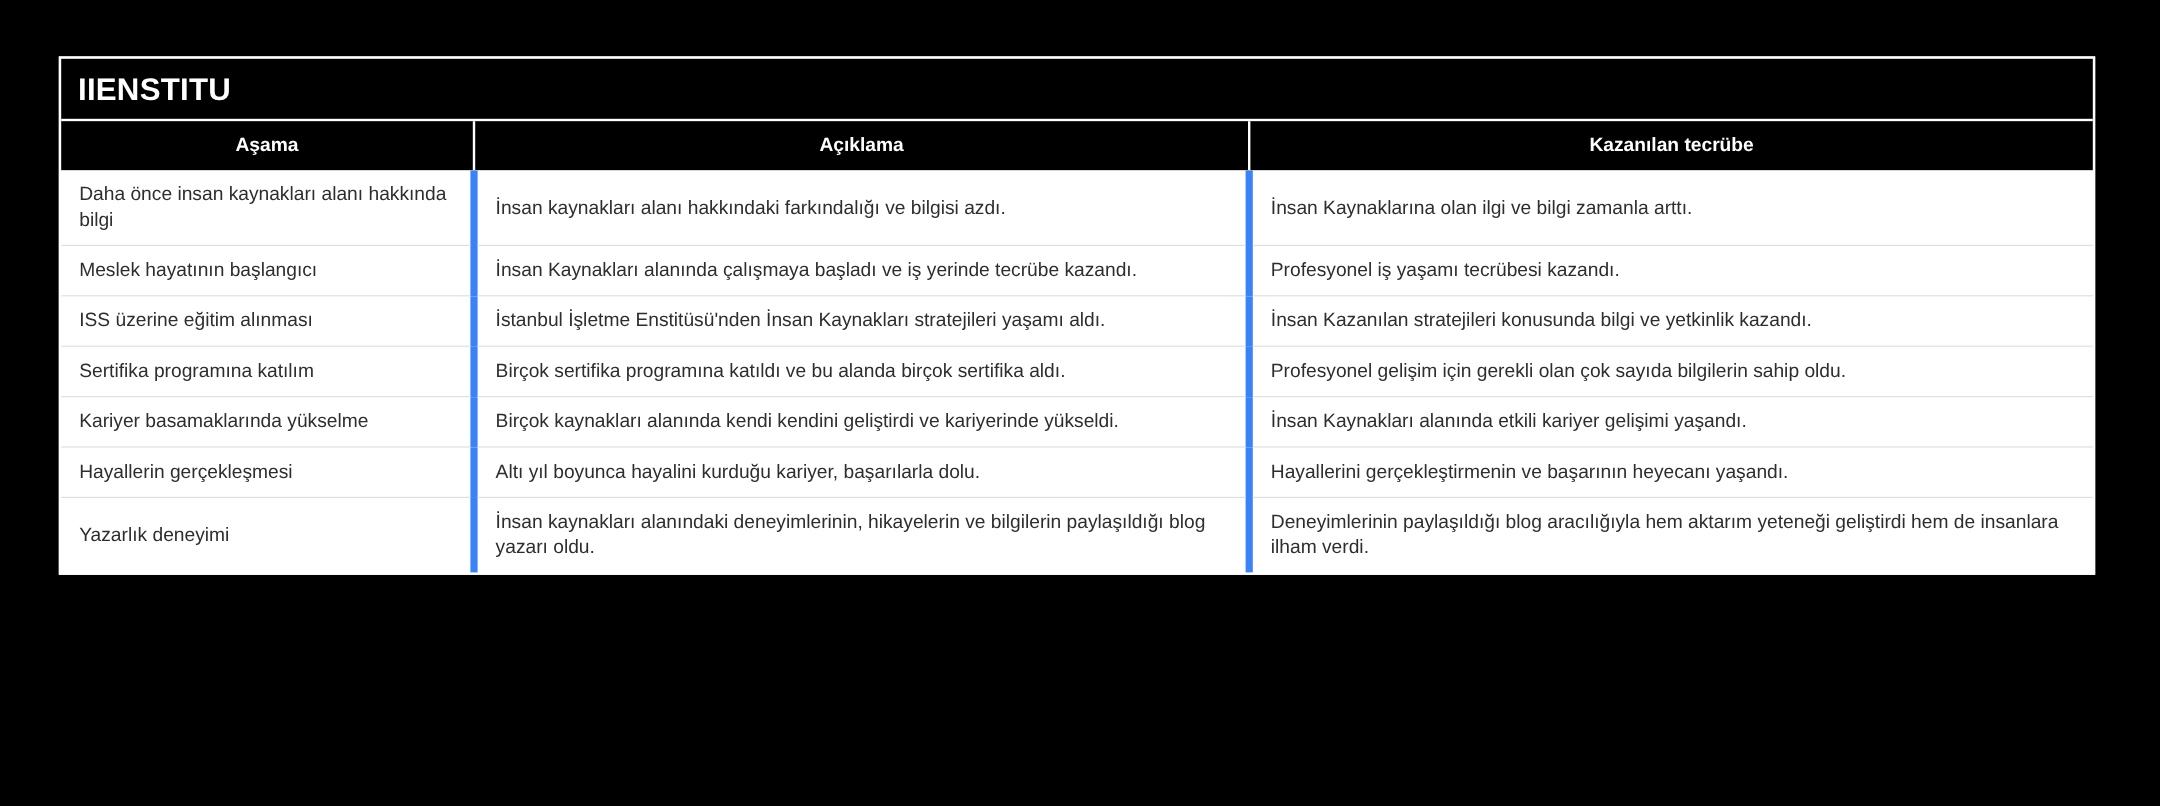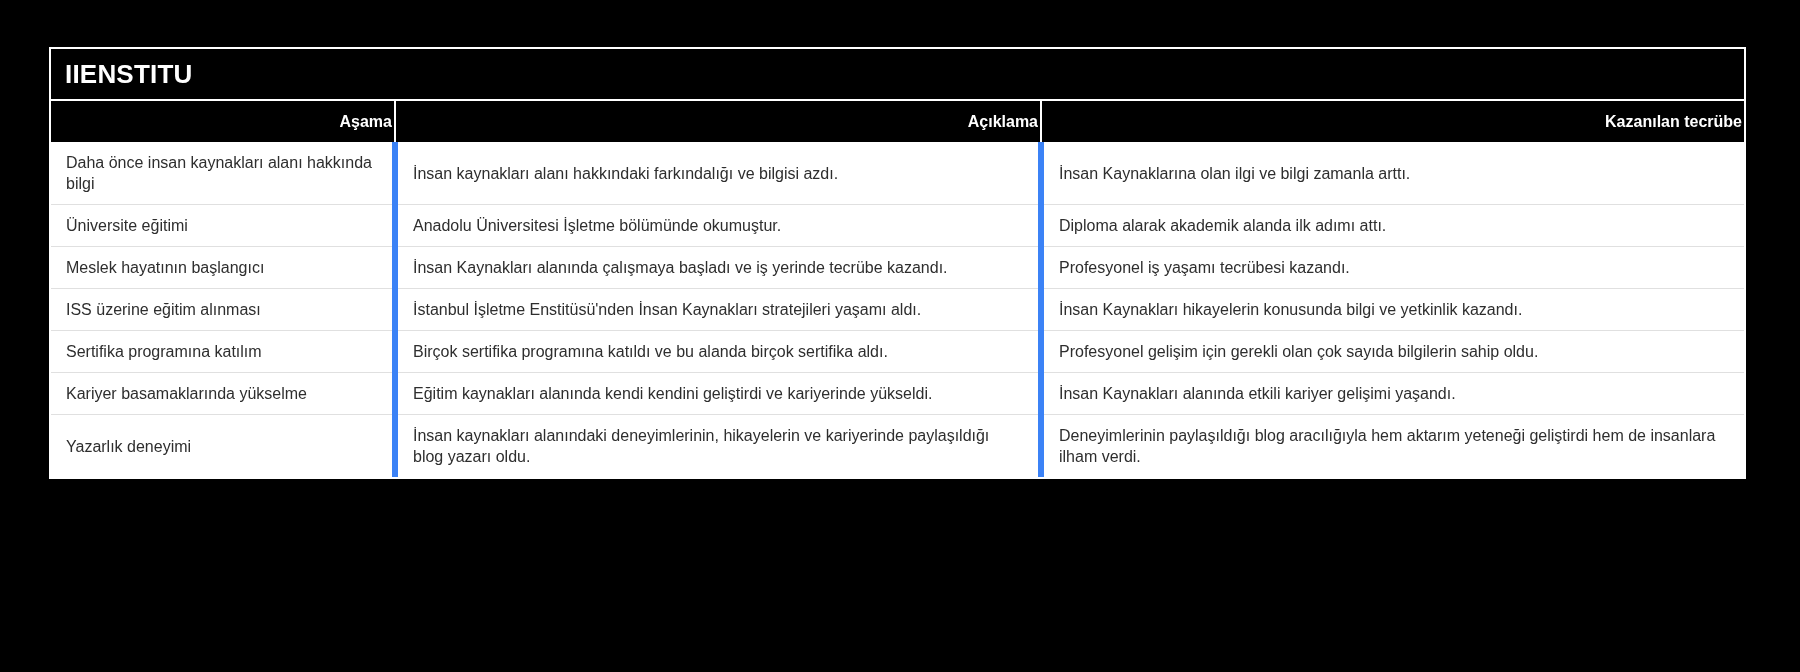--- a/index.html
+++ b/index.html
@@ -49,8 +49,8 @@
     color: #ffffff;
     font-size: 16px;
     font-weight: 700;
-    text-align: right;
-    padding: 9px 2px;
+    text-align: center;
+    padding: 9px 15px;
     line-height: 23px;
     border-left: 2px solid #ffffff;
   }

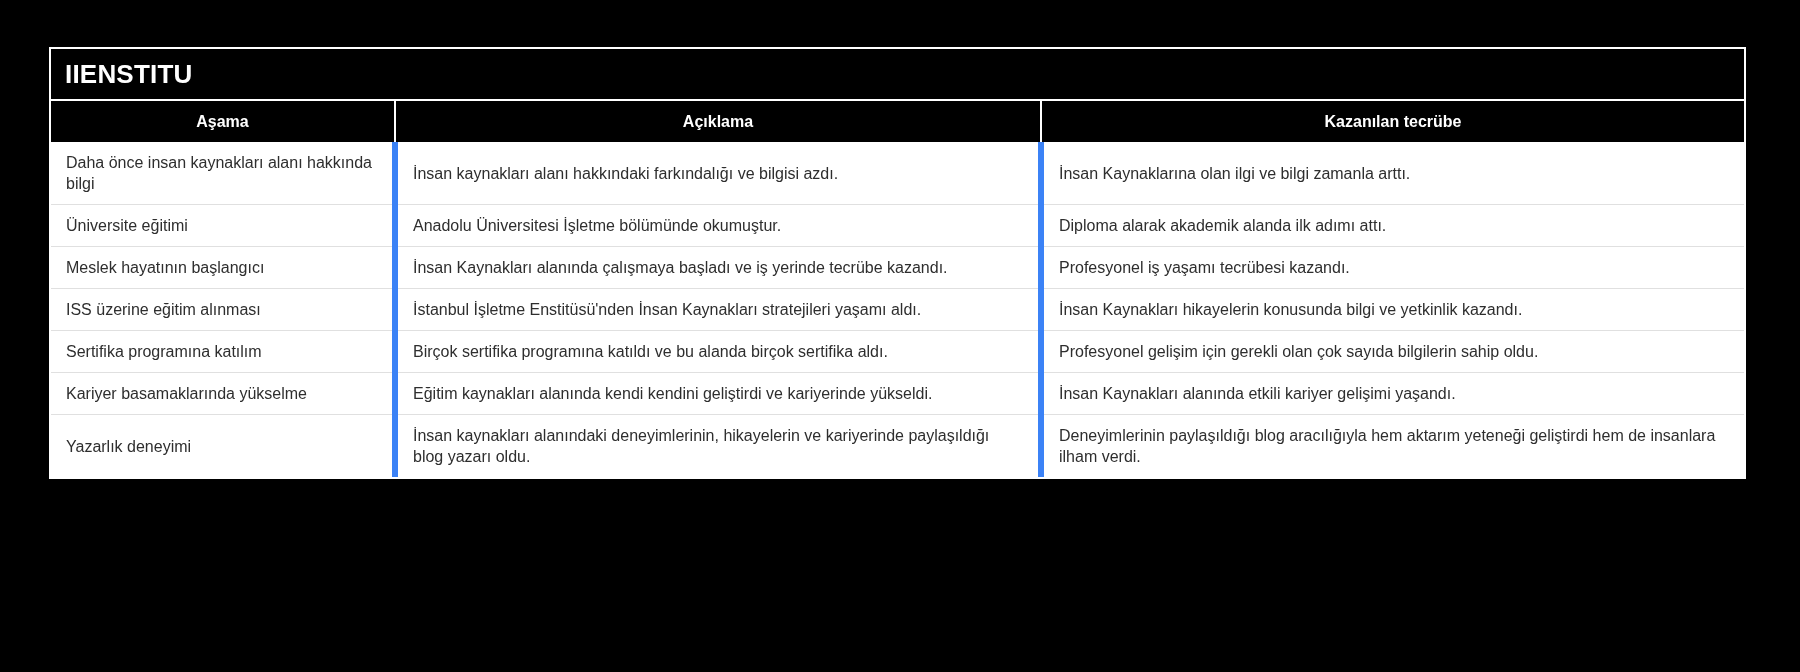--- a/index.html
+++ b/index.html
@@ -96,11 +96,6 @@
     <td>İnsan Kaynaklarına olan ilgi ve bilgi zamanla arttı.</td>
   </tr>
           <tr>
-    <td>Üniversite eğitimi</td>
-    <td>Anadolu Üniversitesi İşletme bölümünde okumuştur.</td>
-    <td>Diploma alarak akademik alanda ilk adımı attı.</td>
-  </tr>
-          <tr>
     <td>Meslek hayatının başlangıcı</td>
     <td>İnsan Kaynakları alanında çalışmaya başladı ve iş yerinde tecrübe kazandı.</td>
     <td>Profesyonel iş yaşamı tecrübesi kazandı.</td>

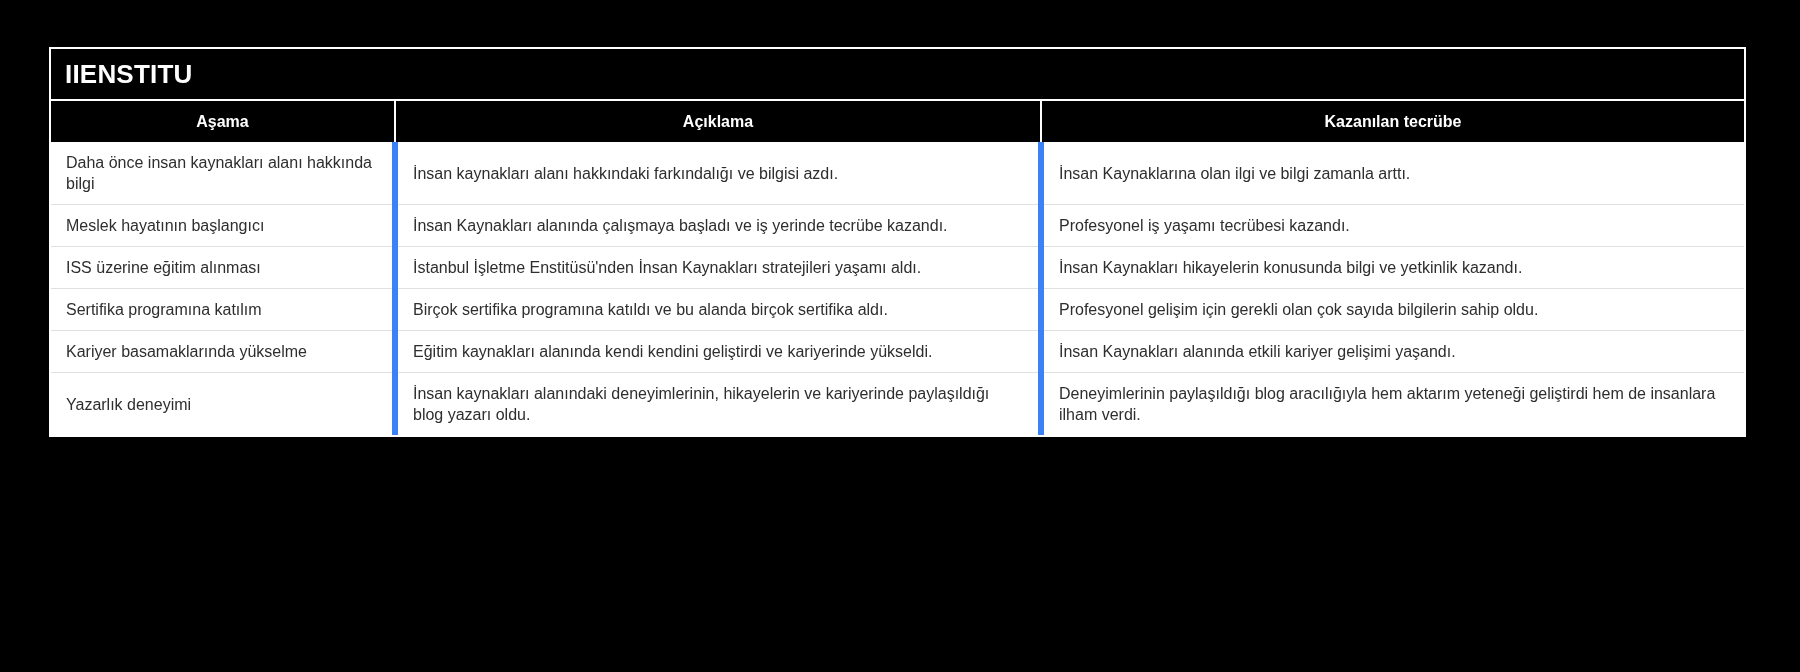--- a/index.html
+++ b/index.html
@@ -103,7 +103,7 @@
           <tr>
     <td>ISS üzerine eğitim alınması</td>
     <td>İstanbul İşletme Enstitüsü'nden İnsan Kaynakları stratejileri yaşamı aldı.</td>
-    <td>İnsan Kaynakları hikayelerin konusunda bilgi ve yetkinlik kazandı.</td>
+    <td>İnsan Kazanılan stratejileri konusunda bilgi ve yetkinlik kazandı.</td>
   </tr>
           <tr>
     <td>Sertifika programına katılım</td>

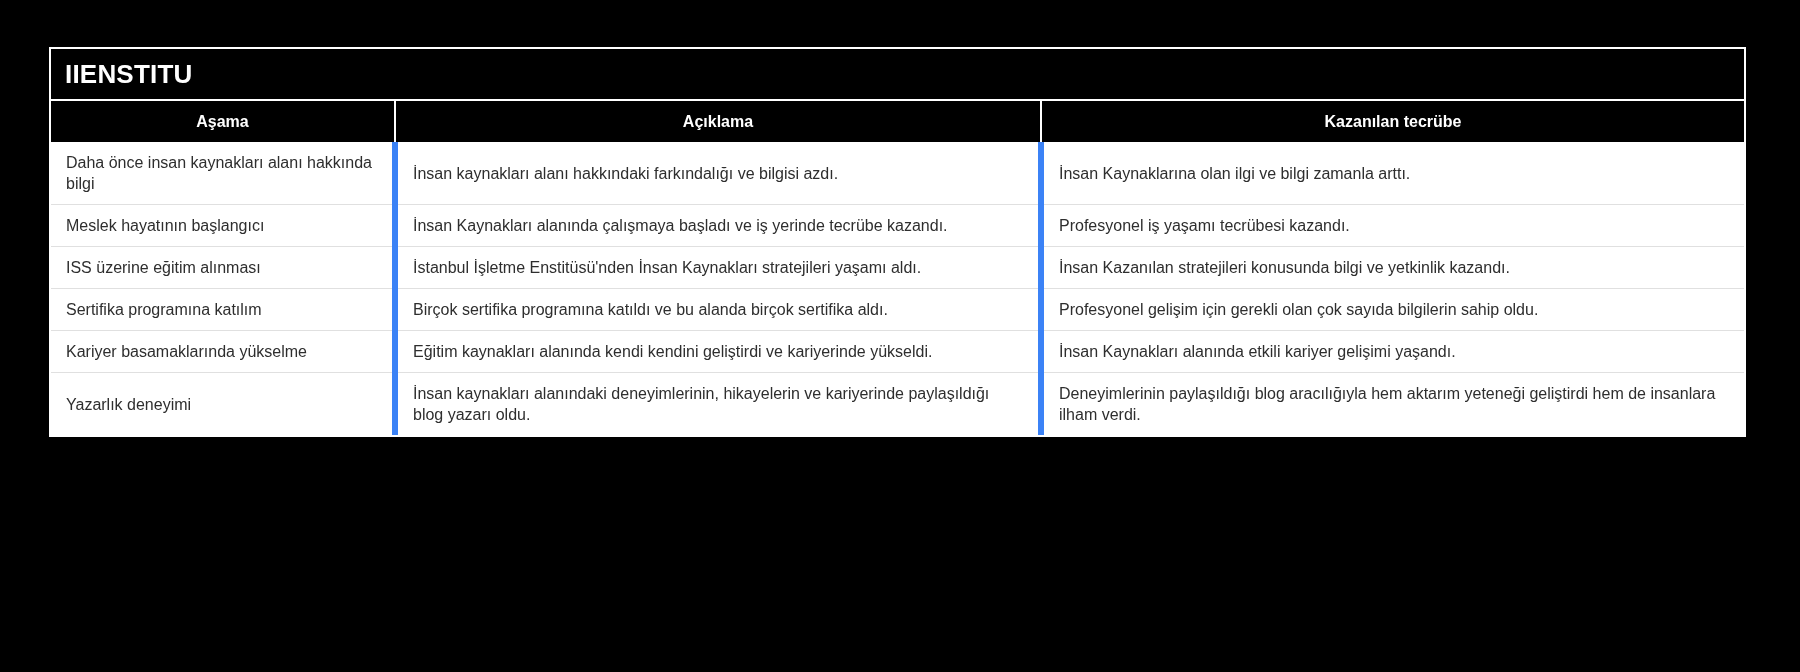--- a/index.html
+++ b/index.html
@@ -112,7 +112,7 @@
   </tr>
           <tr>
     <td>Kariyer basamaklarında yükselme</td>
-    <td>Eğitim kaynakları alanında kendi kendini geliştirdi ve kariyerinde yükseldi.</td>
+    <td>Birçok kaynakları alanında kendi kendini geliştirdi ve kariyerinde yükseldi.</td>
     <td>İnsan Kaynakları alanında etkili kariyer gelişimi yaşandı.</td>
   </tr>
           <tr>

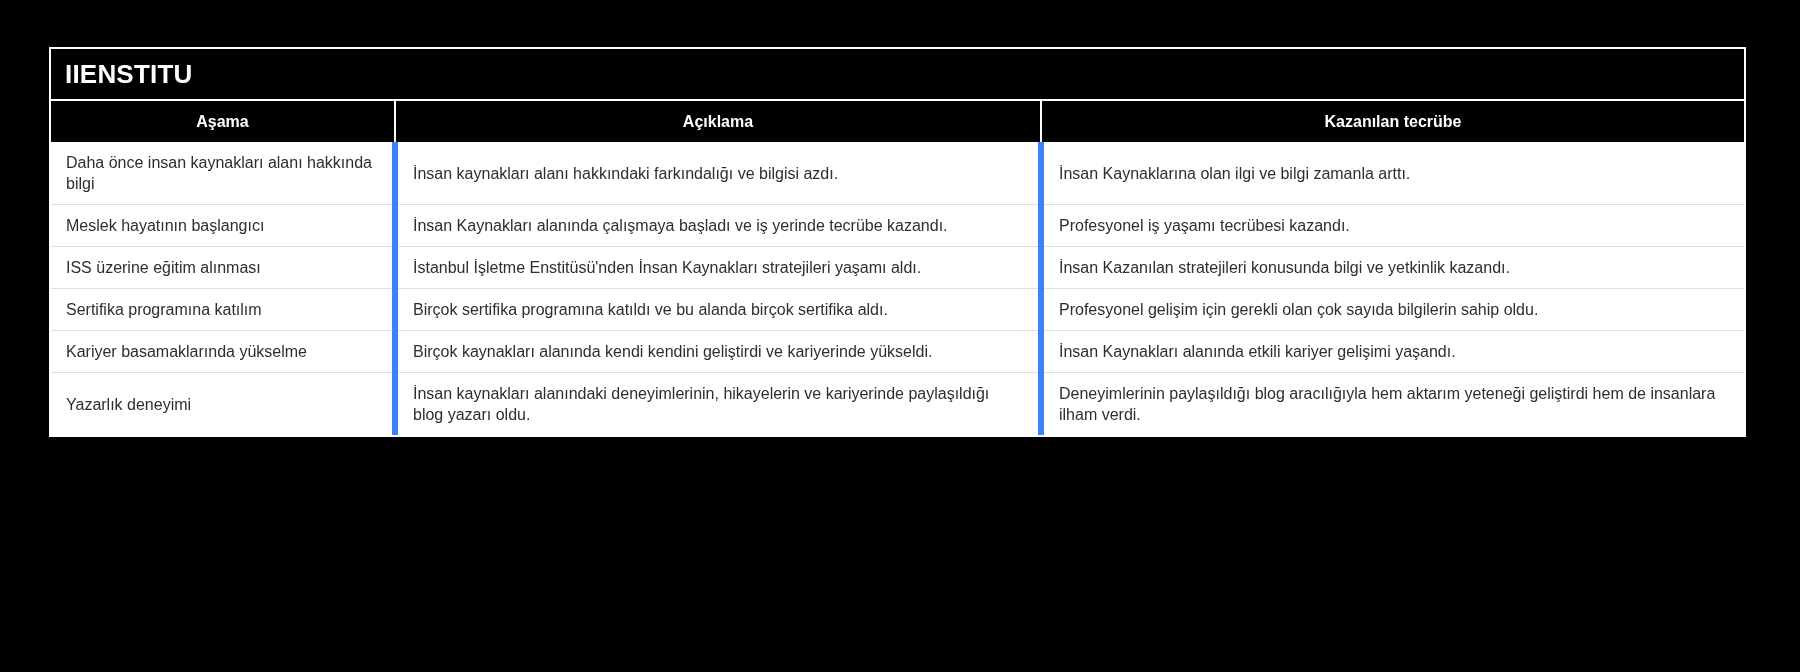--- a/index.html
+++ b/index.html
@@ -116,6 +116,11 @@
     <td>İnsan Kaynakları alanında etkili kariyer gelişimi yaşandı.</td>
   </tr>
           <tr>
+    <td>Hayallerin gerçekleşmesi</td>
+    <td>Altı yıl boyunca hayalini kurduğu kariyer, başarılarla dolu.</td>
+    <td>Hayallerini gerçekleştirmenin ve başarının heyecanı yaşandı.</td>
+  </tr>
+          <tr>
     <td>Yazarlık deneyimi</td>
     <td>İnsan kaynakları alanındaki deneyimlerinin, hikayelerin ve kariyerinde paylaşıldığı blog yazarı oldu.</td>
     <td>Deneyimlerinin paylaşıldığı blog aracılığıyla hem aktarım yeteneği geliştirdi hem de insanlara ilham verdi.</td>

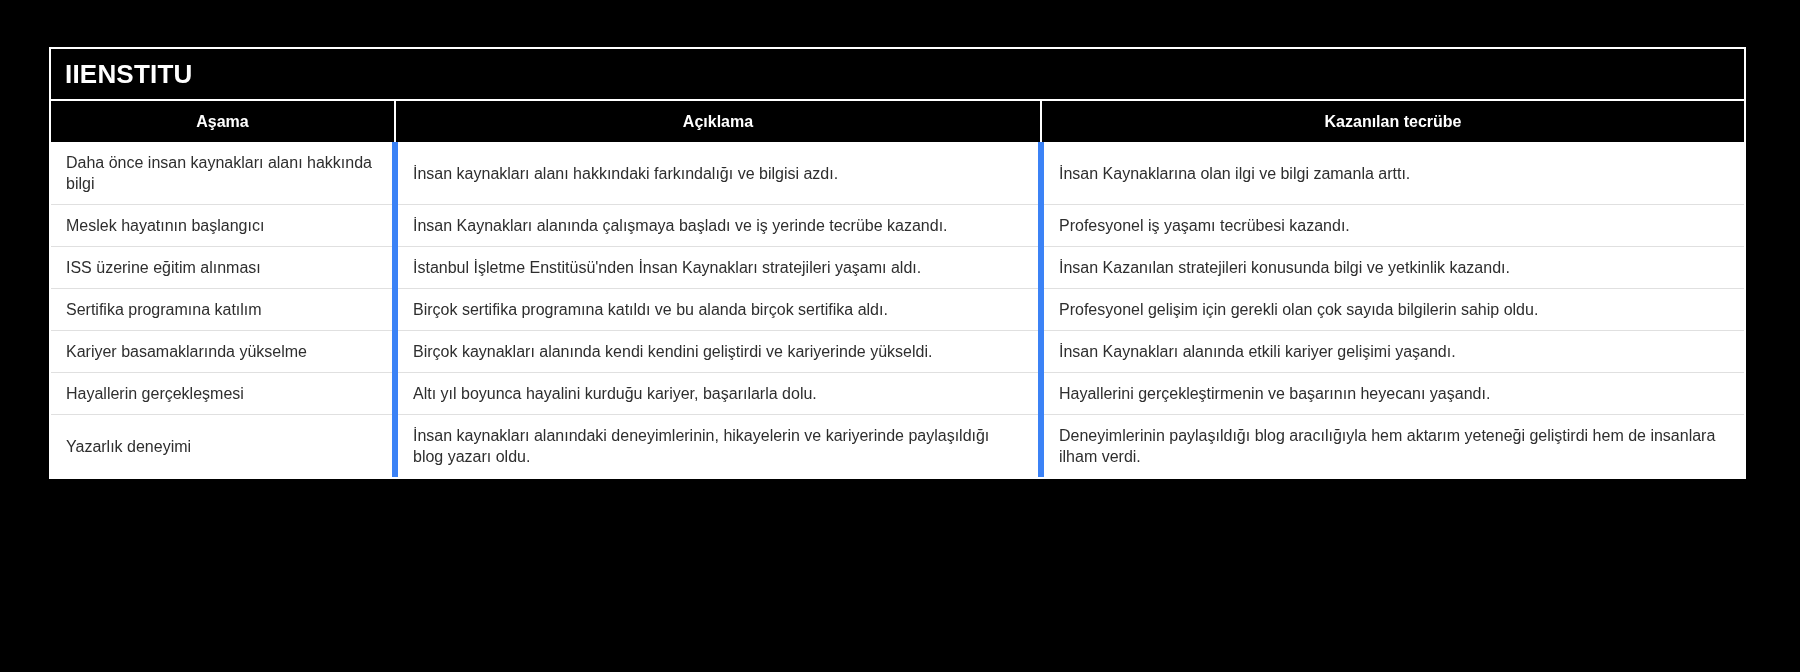--- a/index.html
+++ b/index.html
@@ -122,7 +122,7 @@
   </tr>
           <tr>
     <td>Yazarlık deneyimi</td>
-    <td>İnsan kaynakları alanındaki deneyimlerinin, hikayelerin ve kariyerinde paylaşıldığı blog yazarı oldu.</td>
+    <td>İnsan kaynakları alanındaki deneyimlerinin, hikayelerin ve bilgilerin paylaşıldığı blog yazarı oldu.</td>
     <td>Deneyimlerinin paylaşıldığı blog aracılığıyla hem aktarım yeteneği geliştirdi hem de insanlara ilham verdi.</td>
   </tr>
         </tbody>

